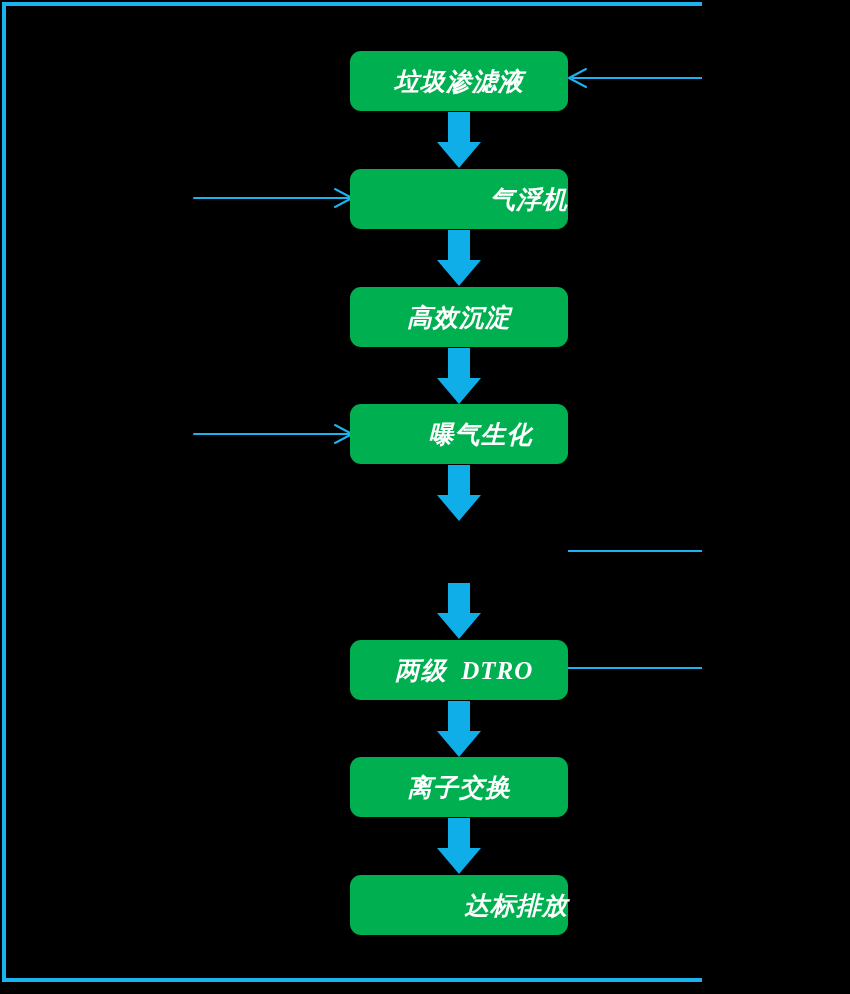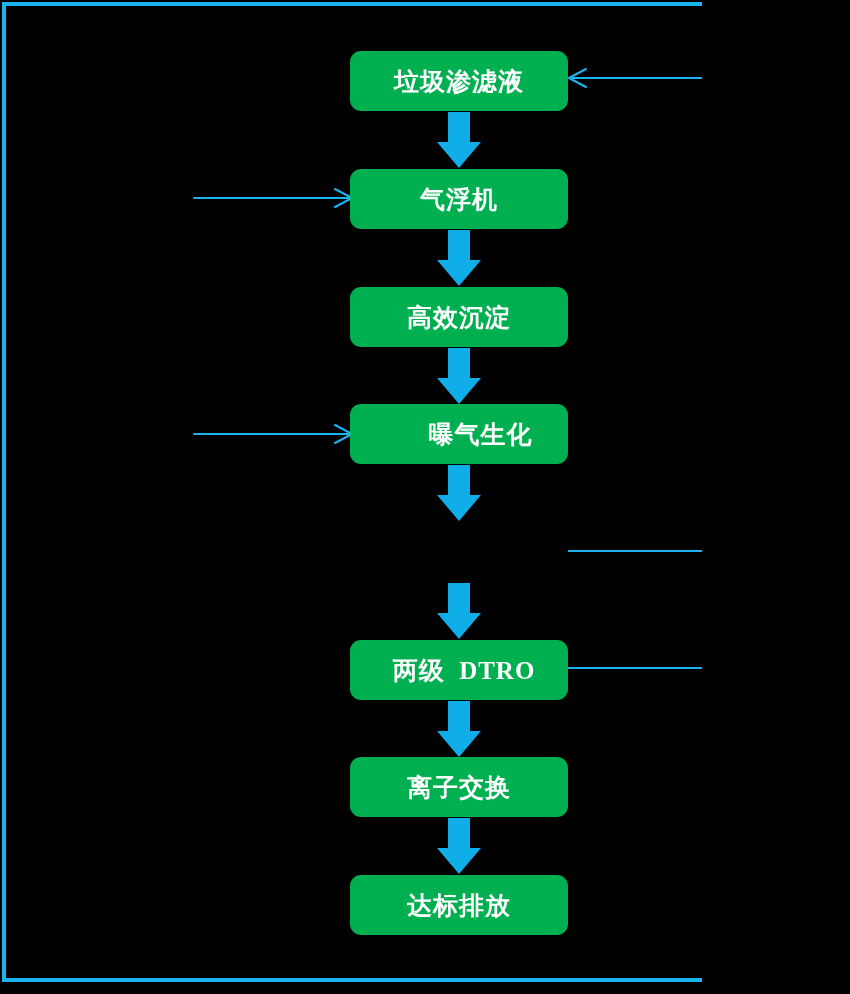--- a/index.html
+++ b/index.html
@@ -17,6 +17,7 @@
     height: 994px;
     background: #000000;
     overflow: hidden;
+    font-style: italic;
   }
   
   #frame {

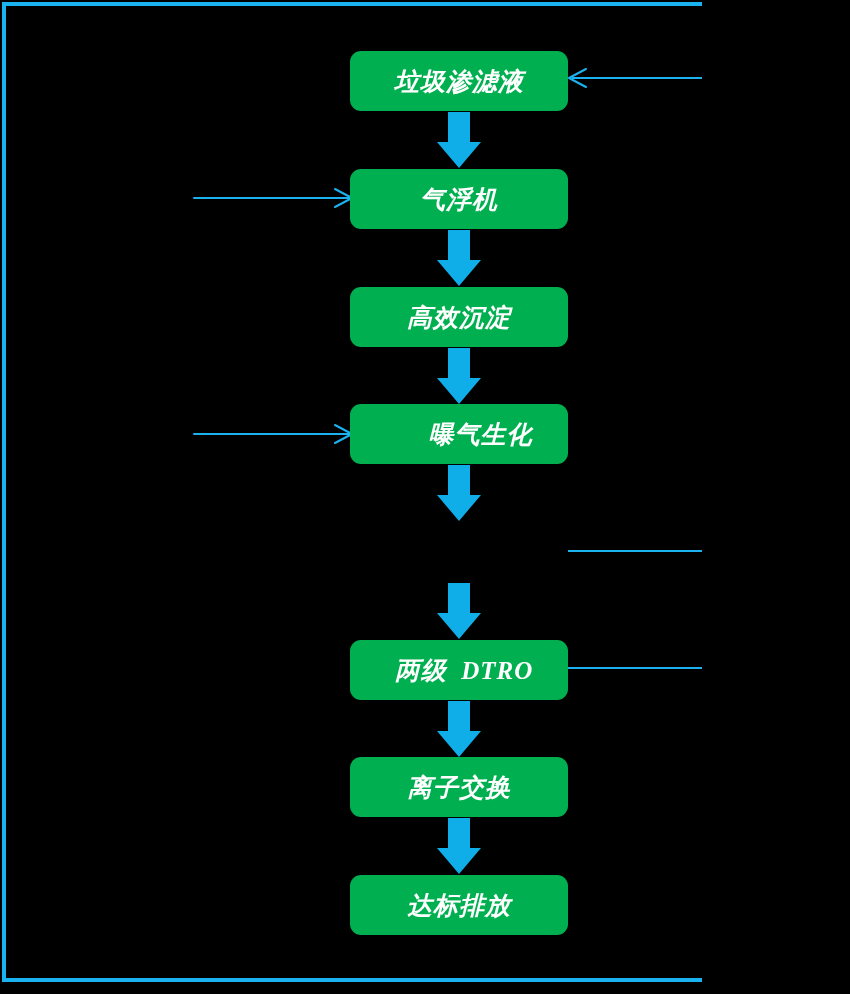--- a/index.html
+++ b/index.html
@@ -159,7 +159,7 @@
     <span class="node-label">垃圾渗滤液</span>
   </div>
 
-  <div class="node" style="top:169px;">
+  <div class="node" style="top:169px;justify-content:flex-end;">
     <span class="node-label">气浮机</span>
   </div>
 

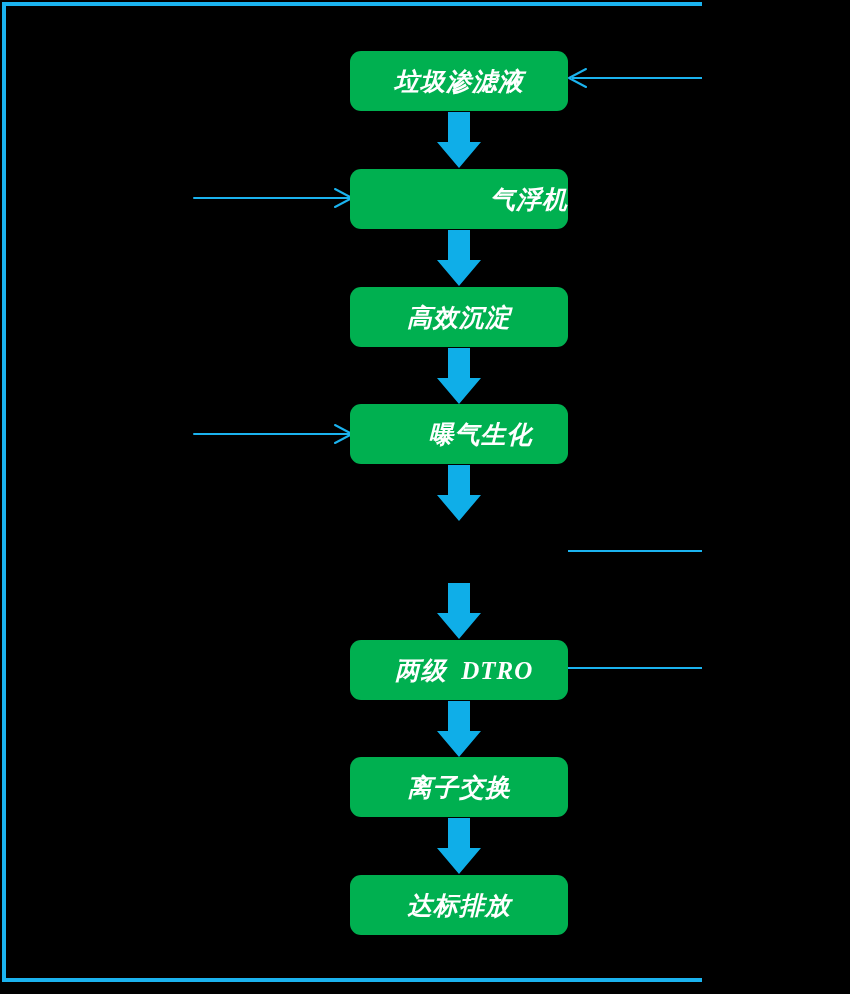--- a/index.html
+++ b/index.html
@@ -180,7 +180,7 @@
     <span class="node-label">离子交换</span>
   </div>
 
-  <div class="node" style="top:875px;">
+  <div class="node" style="top:875px;justify-content:flex-end;">
     <span class="node-label">达标排放</span>
   </div>
 

